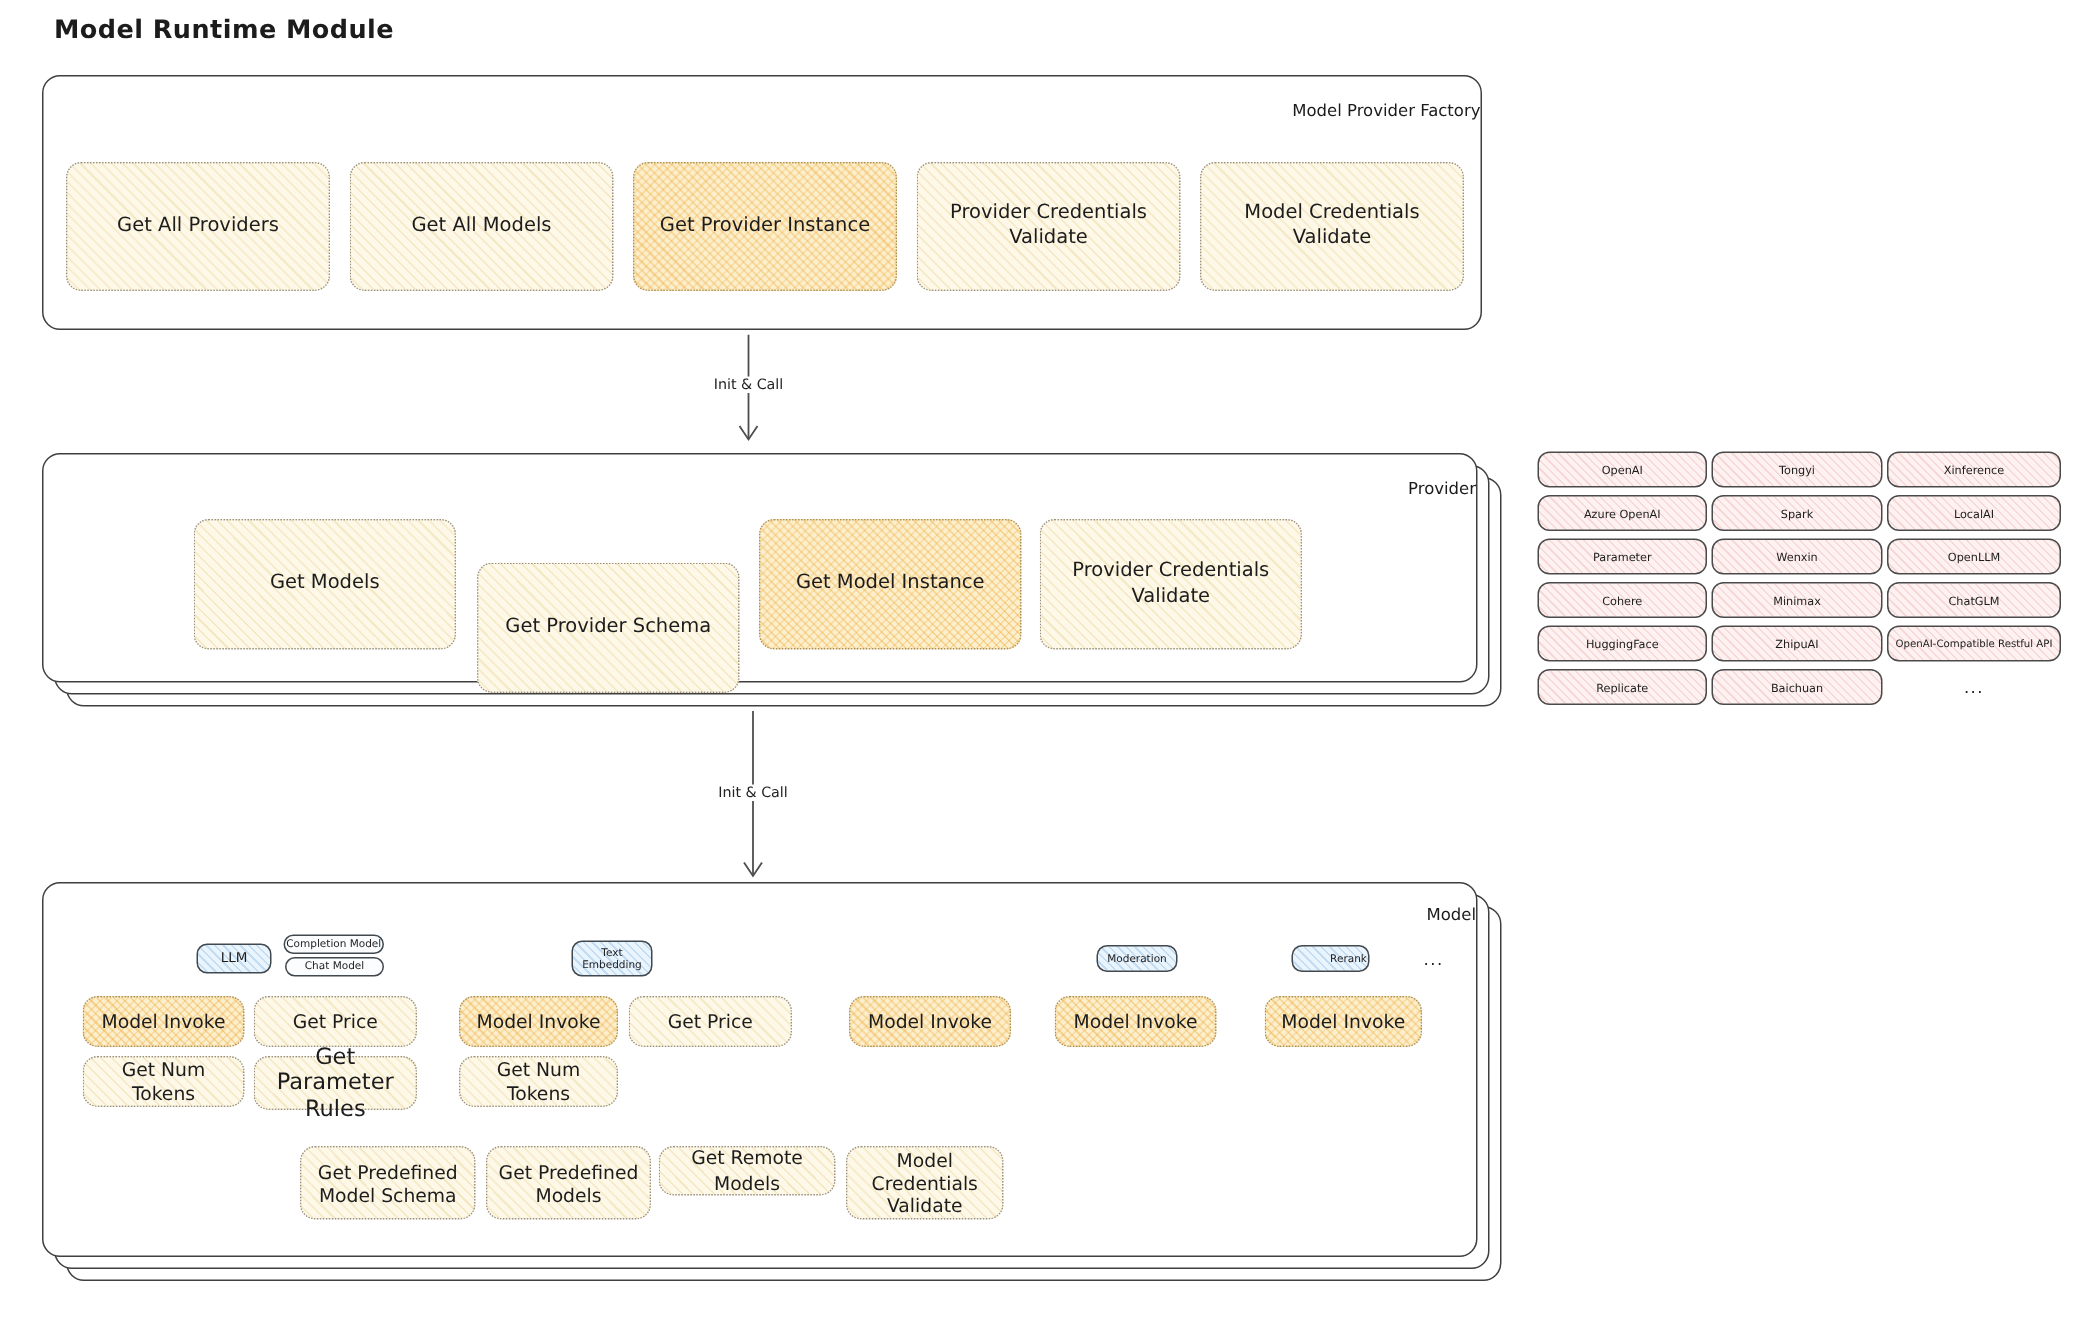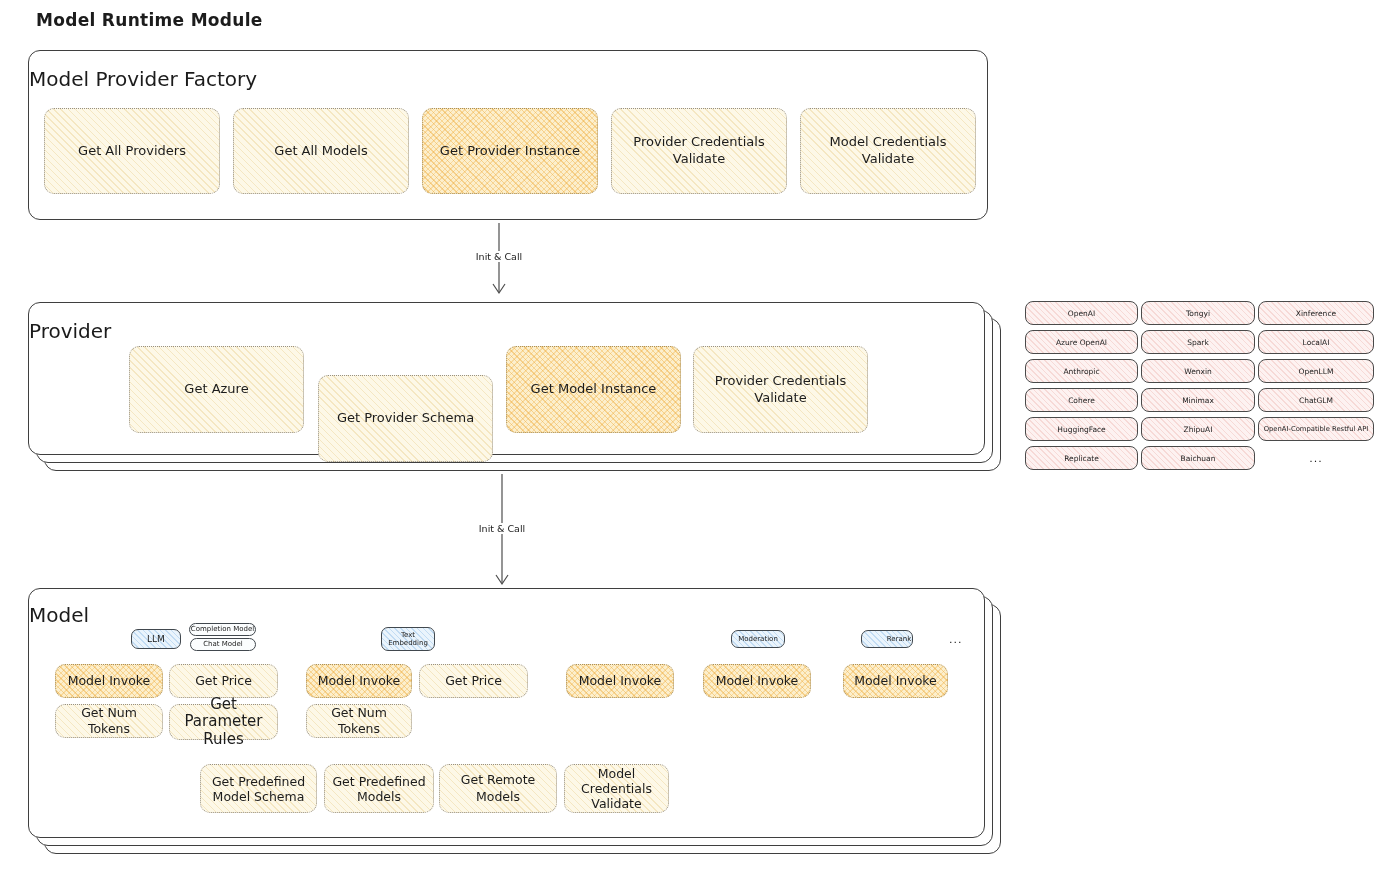--- a/index.html
+++ b/index.html
@@ -10,7 +10,7 @@
 
   
   .panel{position:absolute;background:#fff;border:1.4px solid #3f3f3f;border-radius:12px;box-sizing:border-box;}
-  .panel-title{position:absolute;left:0;right:0;text-align:left;font-size:20px;color:#1b1b1b;}
+  .panel-title{position:absolute;left:0;right:0;text-align:right;font-size:11px;color:#1b1b1b;}
 
   
   .node{position:absolute;display:flex;align-items:center;justify-content:center;text-align:center;

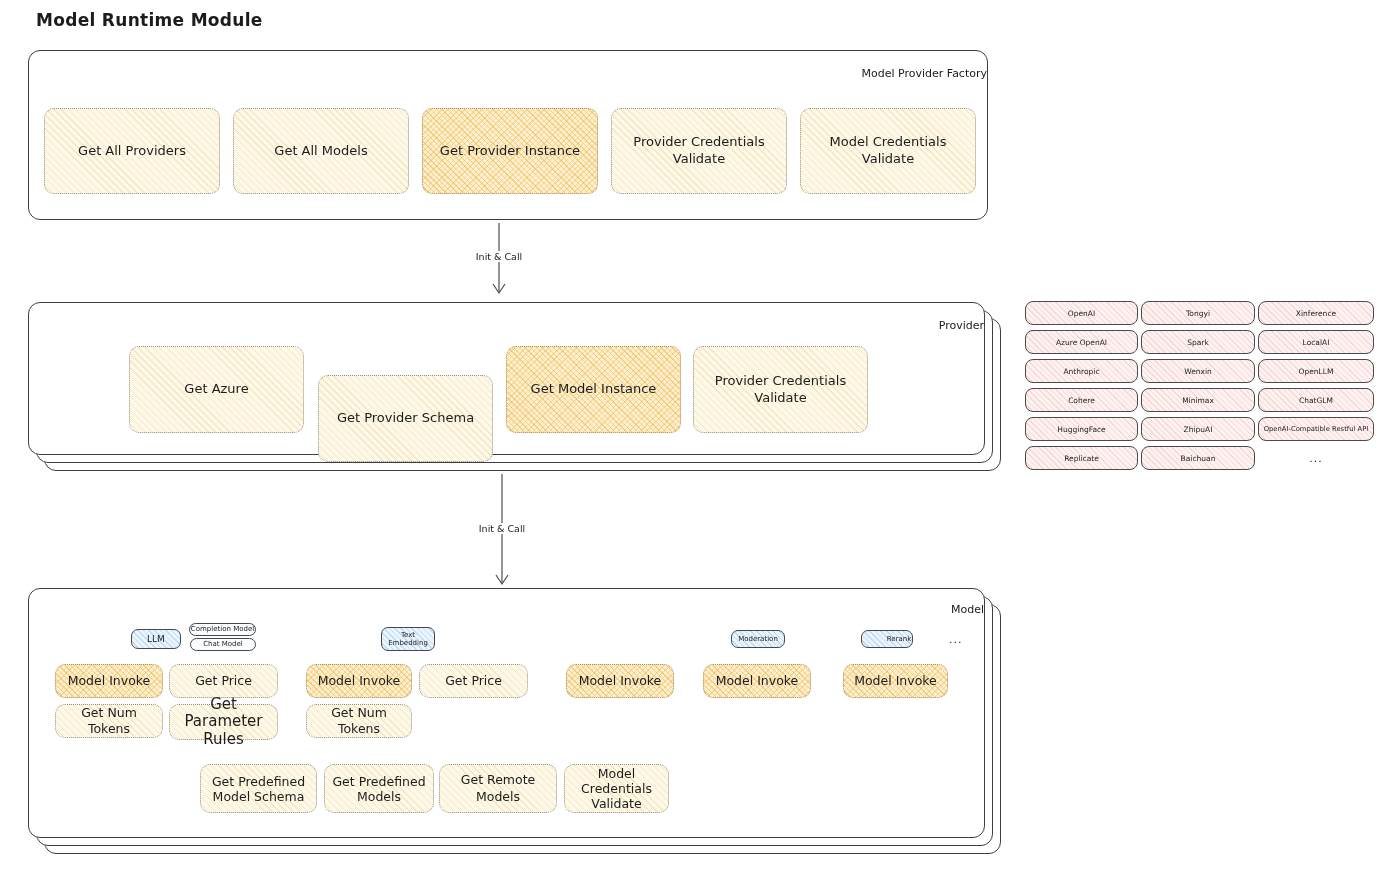--- a/index.html
+++ b/index.html
@@ -89,7 +89,7 @@
     <div class="chip">Azure OpenAI</div>
     <div class="chip">Spark</div>
     <div class="chip">LocalAI</div>
-    <div class="chip">Anthropic</div>
+    <div class="chip">Parameter</div>
     <div class="chip">Wenxin</div>
     <div class="chip">OpenLLM</div>
     <div class="chip">Cohere</div>

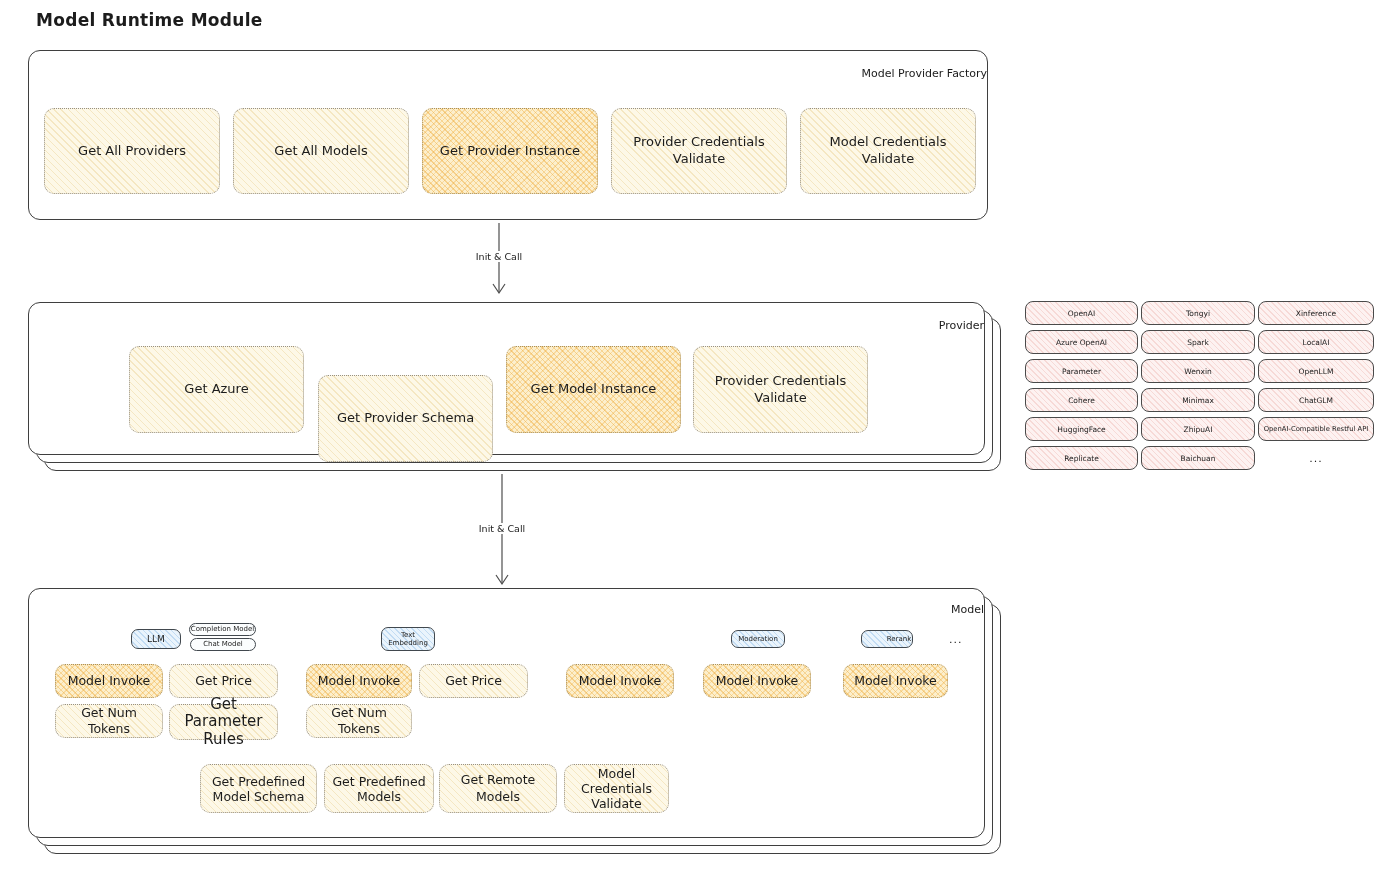--- a/index.html
+++ b/index.html
@@ -76,7 +76,7 @@
   <div class="panel" style="left:36px;top:310px;width:957px;height:153px;"></div>
   <div class="panel" style="left:28px;top:302px;width:957px;height:153px;">
     <div class="panel-title" style="top:16px;">Provider</div>
-    <div class="node" style="left:100px;top:43px;width:175px;height:87px;">Get Azure</div>
+    <div class="node" style="left:100px;top:43px;width:175px;height:87px;">Get Models</div>
     <div class="node" style="left:289px;top:43px;width:175px;height:87px;margin-top:29px;">Get Provider Schema</div>
     <div class="node orange" style="left:477px;top:43px;width:175px;height:87px;">Get Model Instance</div>
     <div class="node" style="left:664px;top:43px;width:175px;height:87px;">Provider Credentials Validate</div>

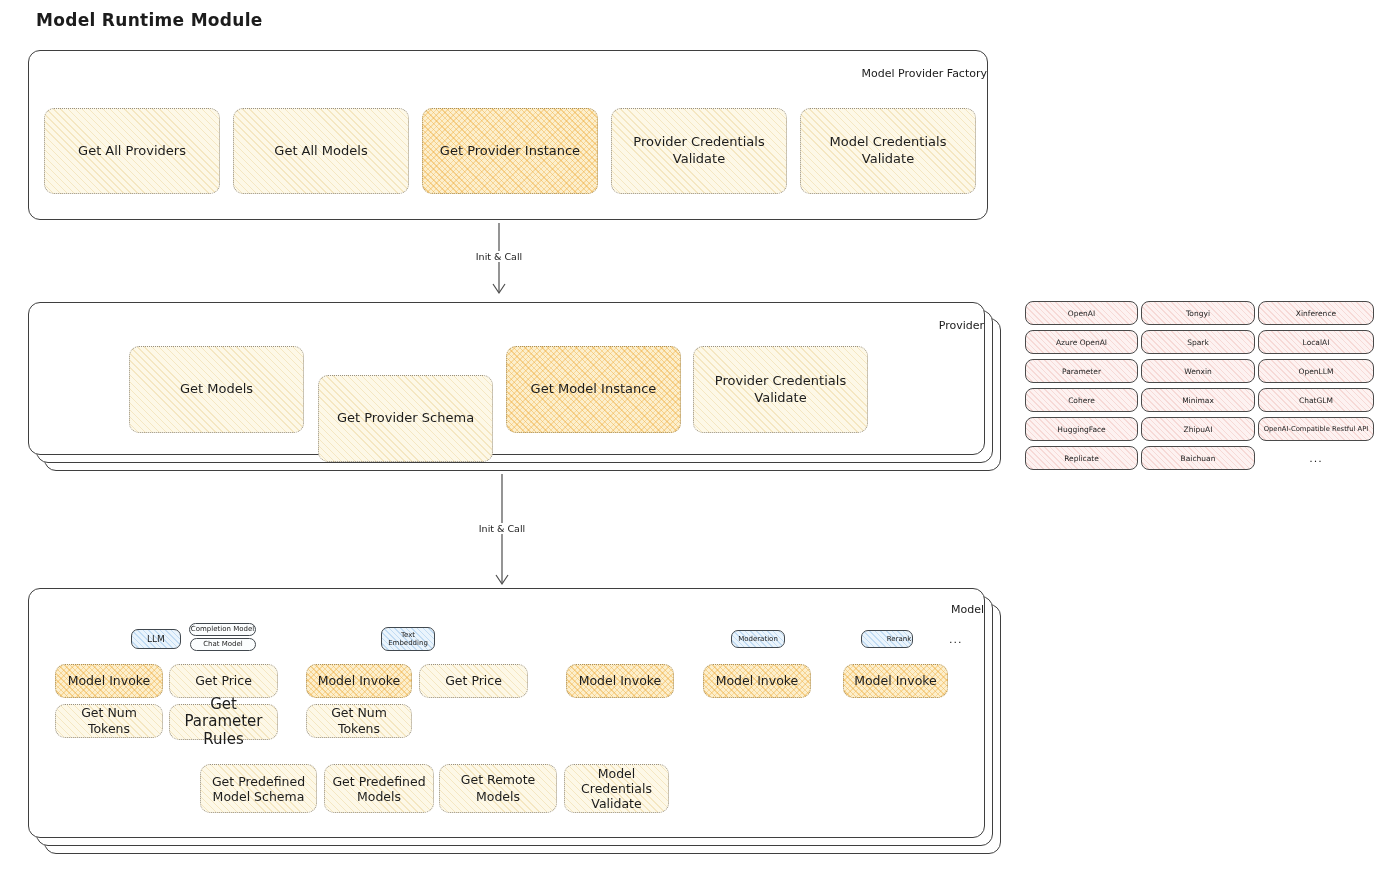--- a/index.html
+++ b/index.html
@@ -140,7 +140,7 @@
 
     <div class="node" style="left:171px;top:175px;width:117px;height:49px;font-size:12.5px;line-height:1.2;">Get Predefined Model Schema</div>
     <div class="node" style="left:295px;top:175px;width:110px;height:49px;font-size:12.5px;line-height:1.2;">Get Predefined Models</div>
-    <div class="node" style="left:410px;top:175px;width:118px;height:49px;font-size:12.5px;">Get Remote Models</div>
+    <div class="node" style="left:410px;top:175px;width:118px;height:33px;font-size:12.5px;">Get Remote Models</div>
     <div class="node" style="left:535px;top:175px;width:105px;height:49px;font-size:12.5px;line-height:1.2;">Model Credentials Validate</div>
   </div>
 

